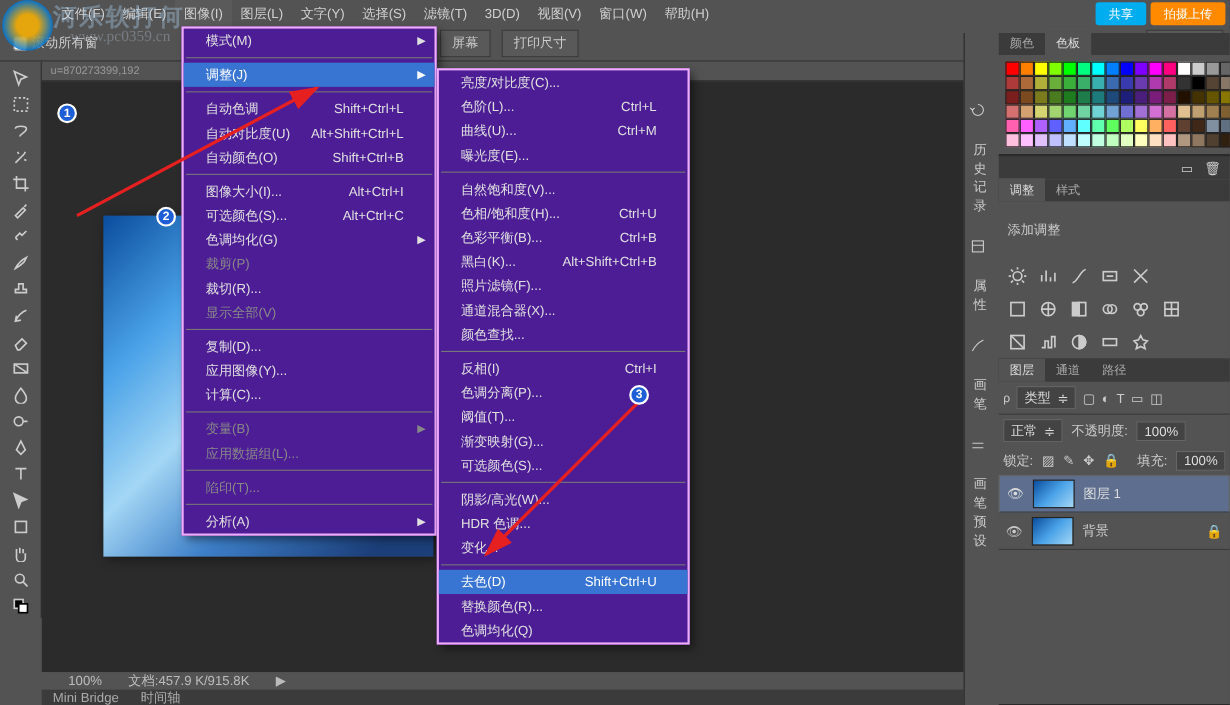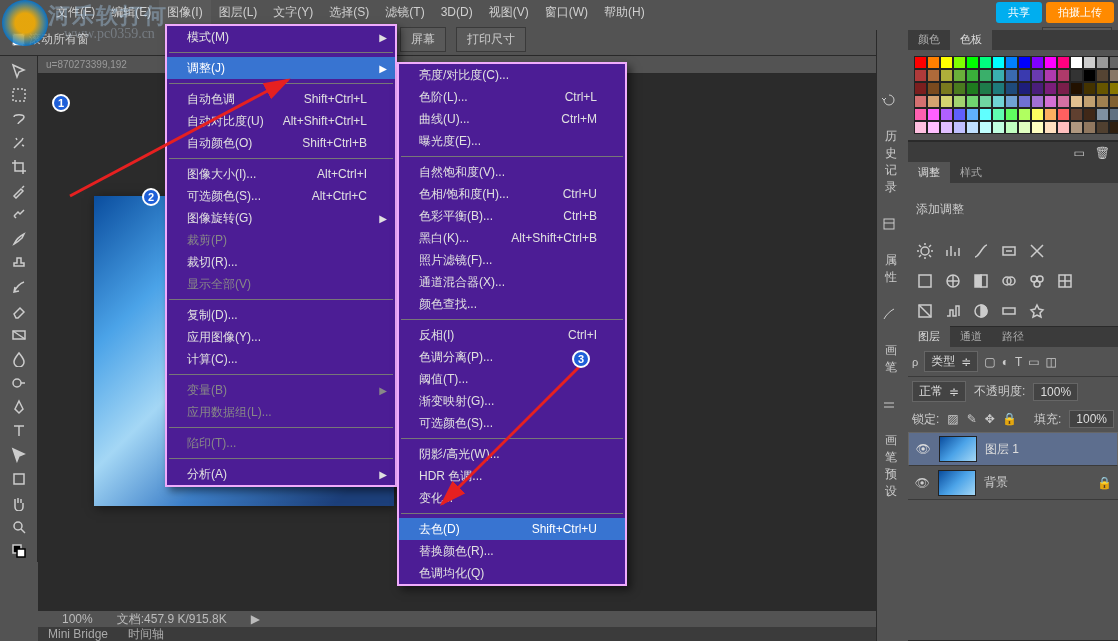--- a/index.html
+++ b/index.html
@@ -270,7 +270,7 @@
       <span>Alt+Ctrl+C</span>
     </div>
   <div class="row">
-      <span>图像旋转(G)</span>
+      <span>色调均化(G)</span>
       <span class="arr">▶</span>
     </div>
   <div class="row dis">

